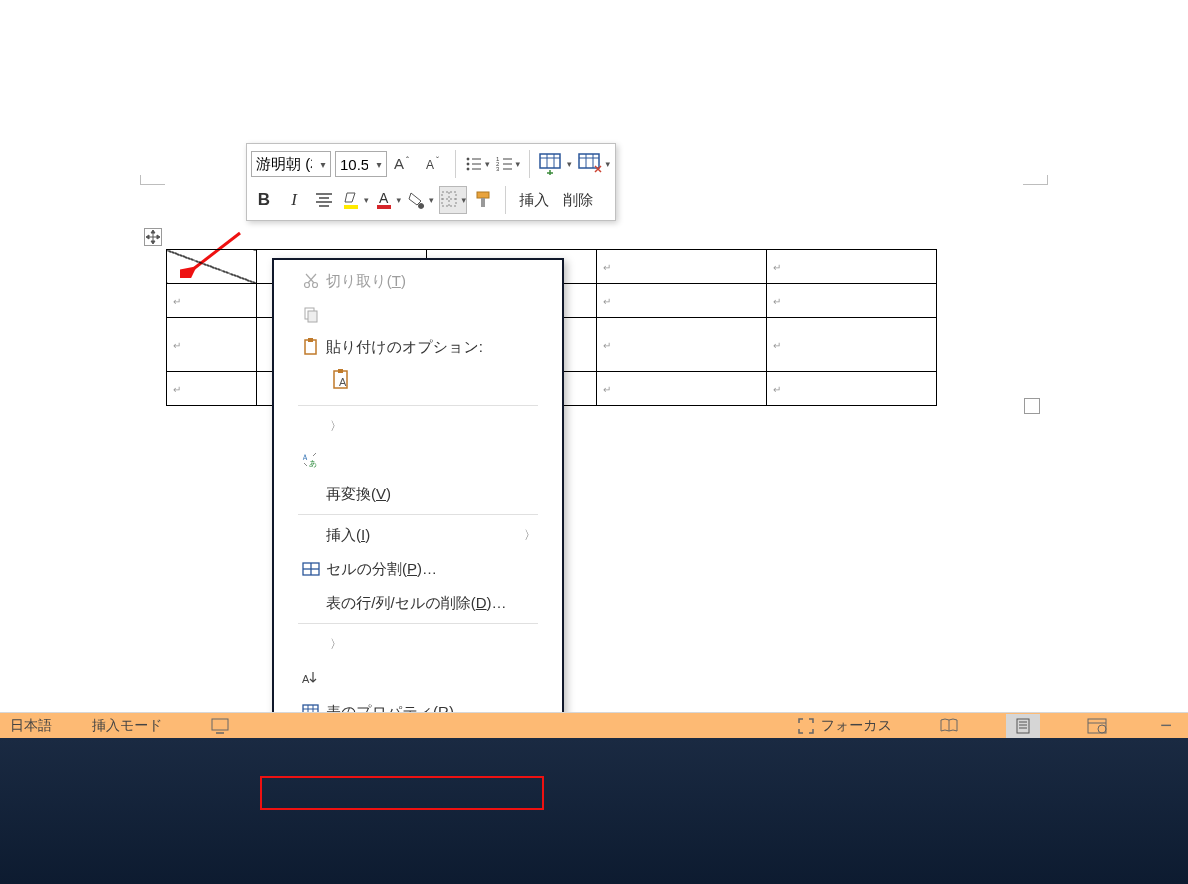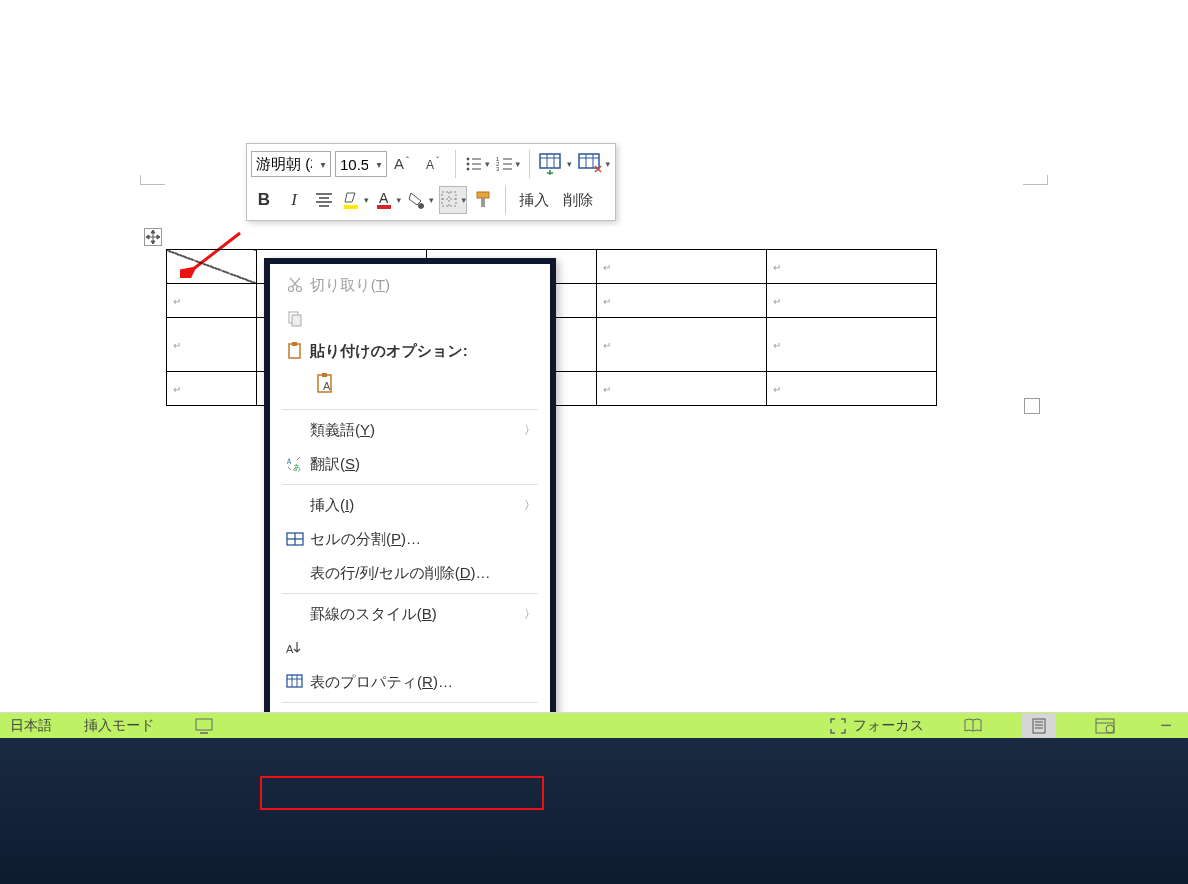--- a/index.html
+++ b/index.html
@@ -39,7 +39,7 @@
 .resize-handle{position:absolute;left:1024px;top:398px;width:16px;height:16px;border:1px solid #9a9a9a;background:#fff}
 
 
-.ctx-menu{position:absolute;left:264px;top:258px;width:292px;background:#fff;border:6px solid #0f172a;box-shadow:3px 3px 8px rgba(0,0,0,.25);padding:4px 4px;font-size:15px}
+.ctx-menu{position:absolute;left:272px;top:258px;width:292px;background:#fff;border:2px solid #0f172a;box-shadow:3px 3px 8px rgba(0,0,0,.25);padding:4px 16px;font-size:15px}
 .ctx-item{display:flex;align-items:center;height:34px;padding:0 10px 0 6px;cursor:default;white-space:nowrap}
 .ctx-item.disabled{color:#9e9e9e}
 .ctx-item .ic{width:30px;display:flex;align-items:center;justify-content:center}

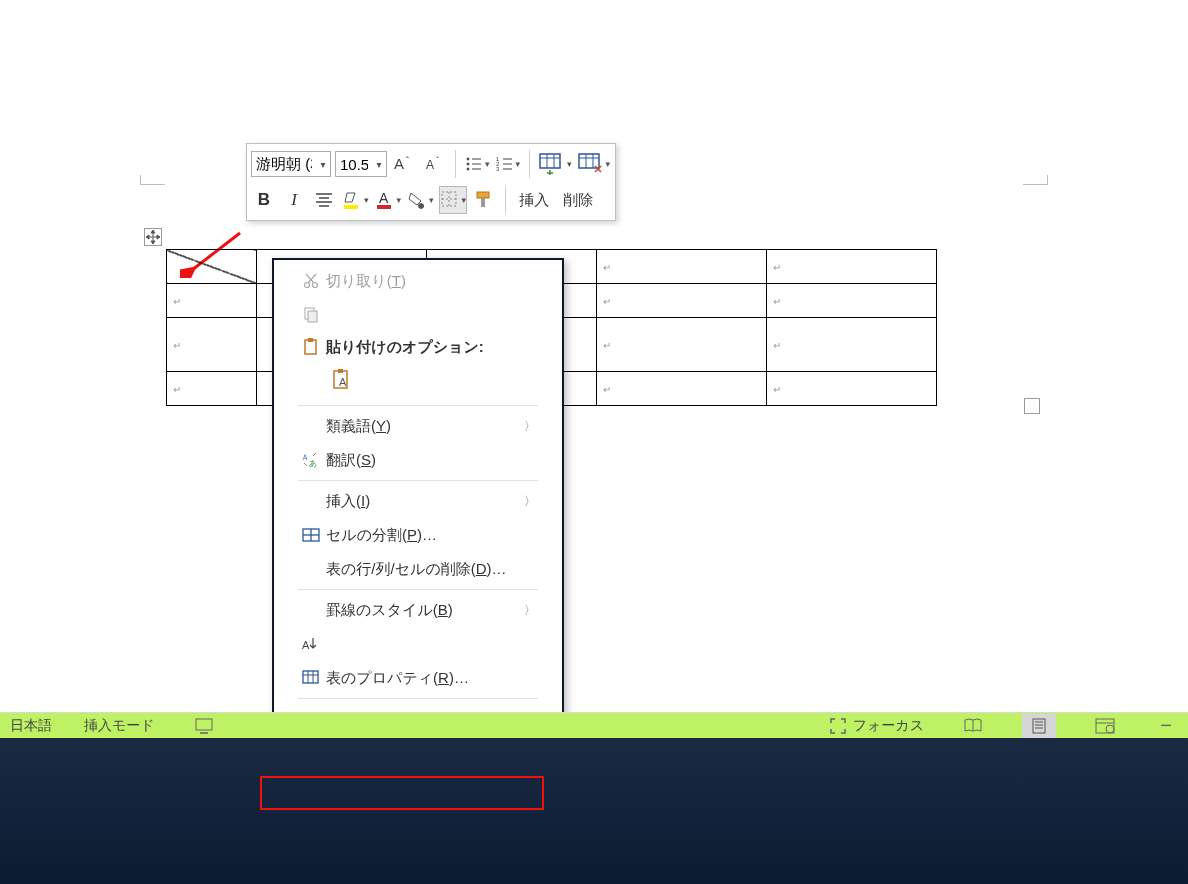--- a/index.html
+++ b/index.html
@@ -45,7 +45,7 @@
 .ctx-item .ic{width:30px;display:flex;align-items:center;justify-content:center}
 .ctx-item .lbl{flex:1}
 .ctx-item .arr{width:16px;text-align:right;color:#666;font-size:12px}
-.ctx-item.header{font-weight:700;height:30px;pointer-events:none}
+.ctx-item.header{font-weight:400;height:30px;pointer-events:none}
 .ctx-sep{height:1px;background:#e0e0e0;margin:3px 8px}
 .ctx-paste-opts{padding:2px 0 6px 36px}
 .ctx-paste-btn{display:inline-flex;align-items:center;justify-content:center;width:32px;height:32px;border:1px solid transparent}

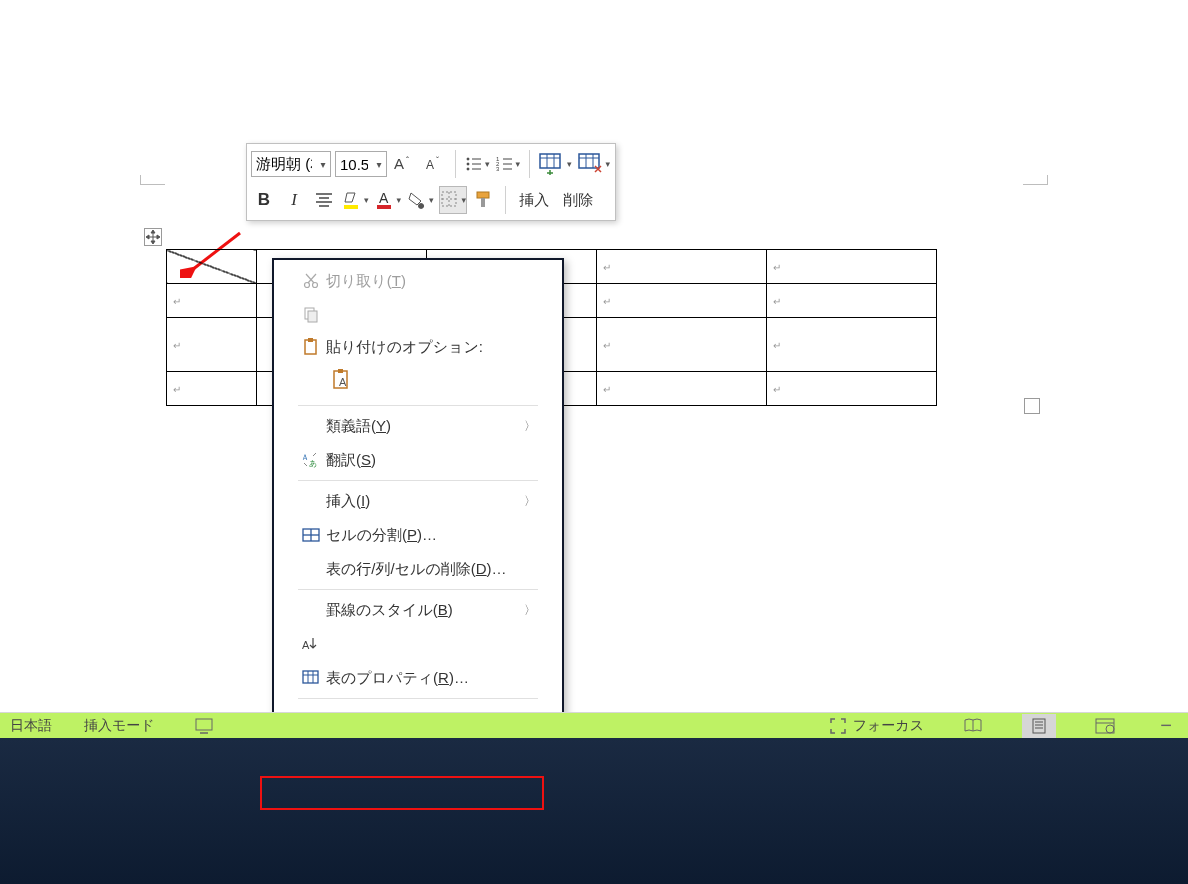--- a/index.html
+++ b/index.html
@@ -300,7 +300,6 @@
   <div class="ctx-sep"></div>
   <div class="ctx-item">
     <span class="ic"></span>
-    <span class="lbl">類義語(<span class="u">Y</span>)</span>
     <span class="arr">〉</span>
   </div>
   <div class="ctx-item">

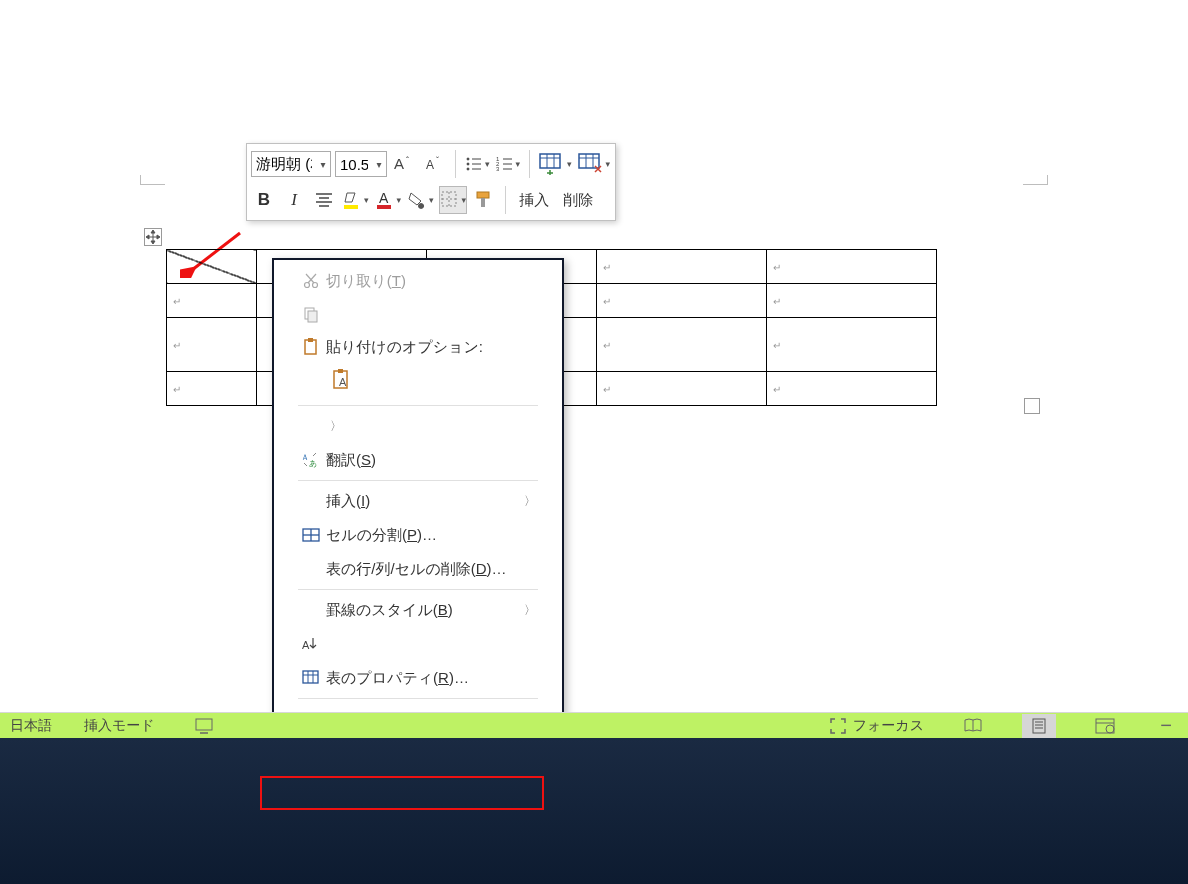--- a/index.html
+++ b/index.html
@@ -310,7 +310,6 @@
           <path d="M3 12 l3 3 M12 5 l3 -3" stroke="#888" stroke-width="1" fill="none"></path>
         </svg>
     </span>
-    <span class="lbl">翻訳(<span class="u">S</span>)</span>
   </div>
   <div class="ctx-sep"></div>
   <div class="ctx-item">

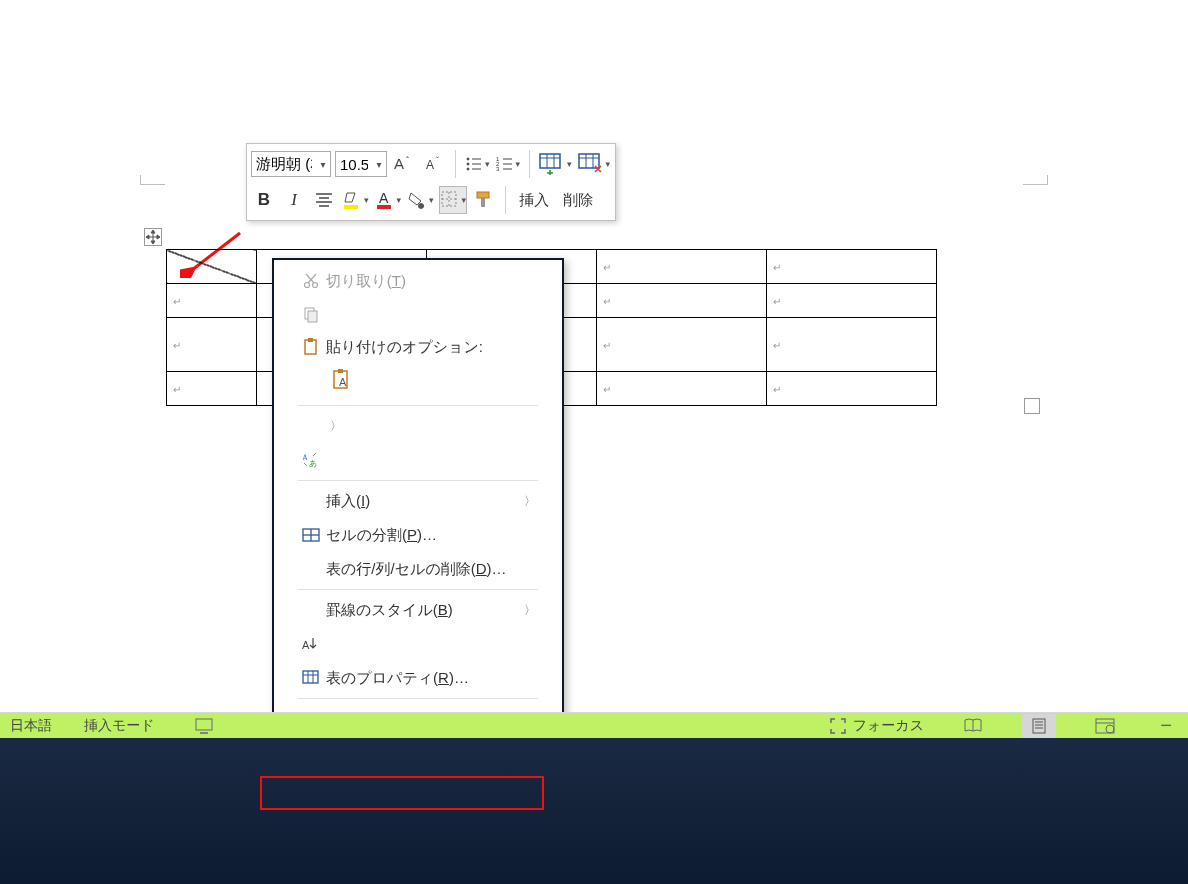--- a/index.html
+++ b/index.html
@@ -310,6 +310,10 @@
           <path d="M3 12 l3 3 M12 5 l3 -3" stroke="#888" stroke-width="1" fill="none"></path>
         </svg>
     </span>
+  </div>
+  <div class="ctx-item">
+    <span class="ic"></span>
+    <span class="lbl">再変換(<span class="u">V</span>)</span>
   </div>
   <div class="ctx-sep"></div>
   <div class="ctx-item">

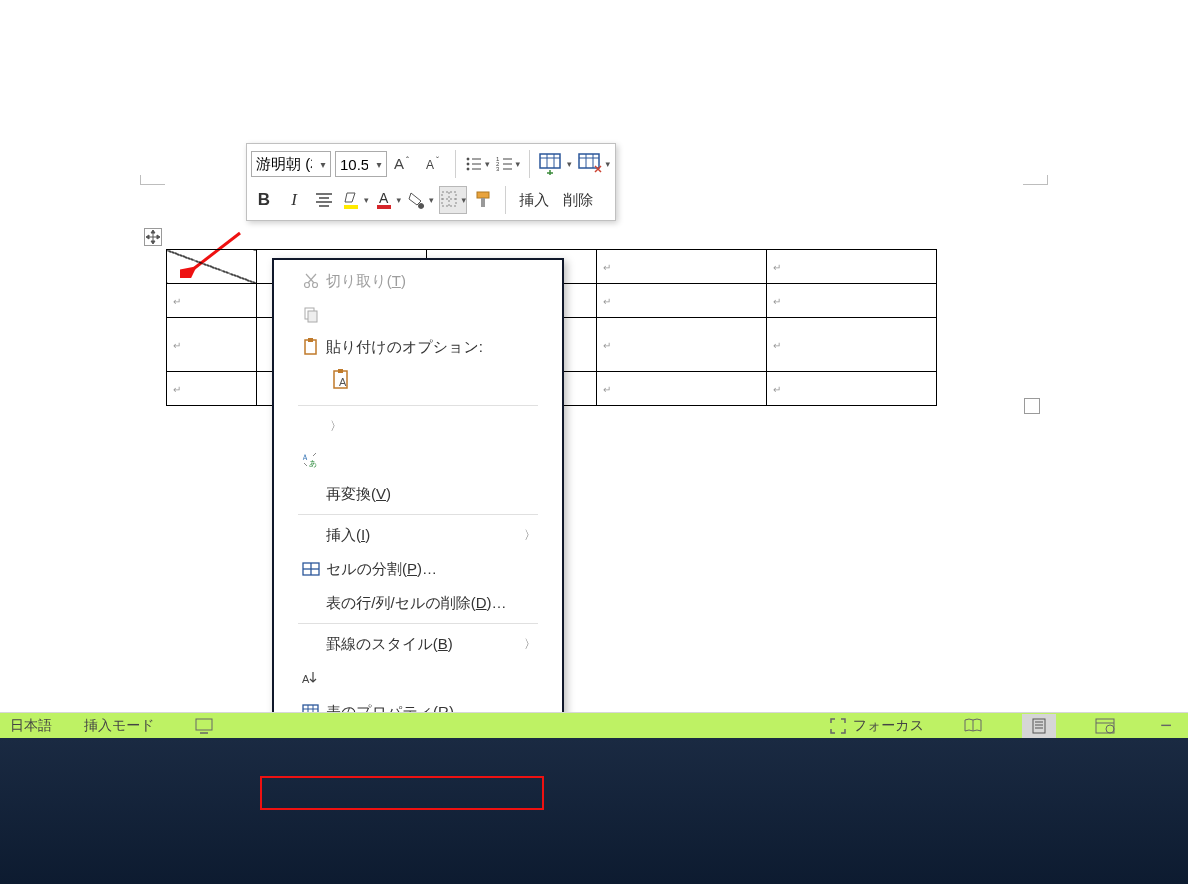--- a/index.html
+++ b/index.html
@@ -338,7 +338,6 @@
   <div class="ctx-sep"></div>
   <div class="ctx-item">
     <span class="ic"></span>
-    <span class="lbl">罫線のスタイル(<span class="u">B</span>)</span>
     <span class="arr">〉</span>
   </div>
   <div class="ctx-item">

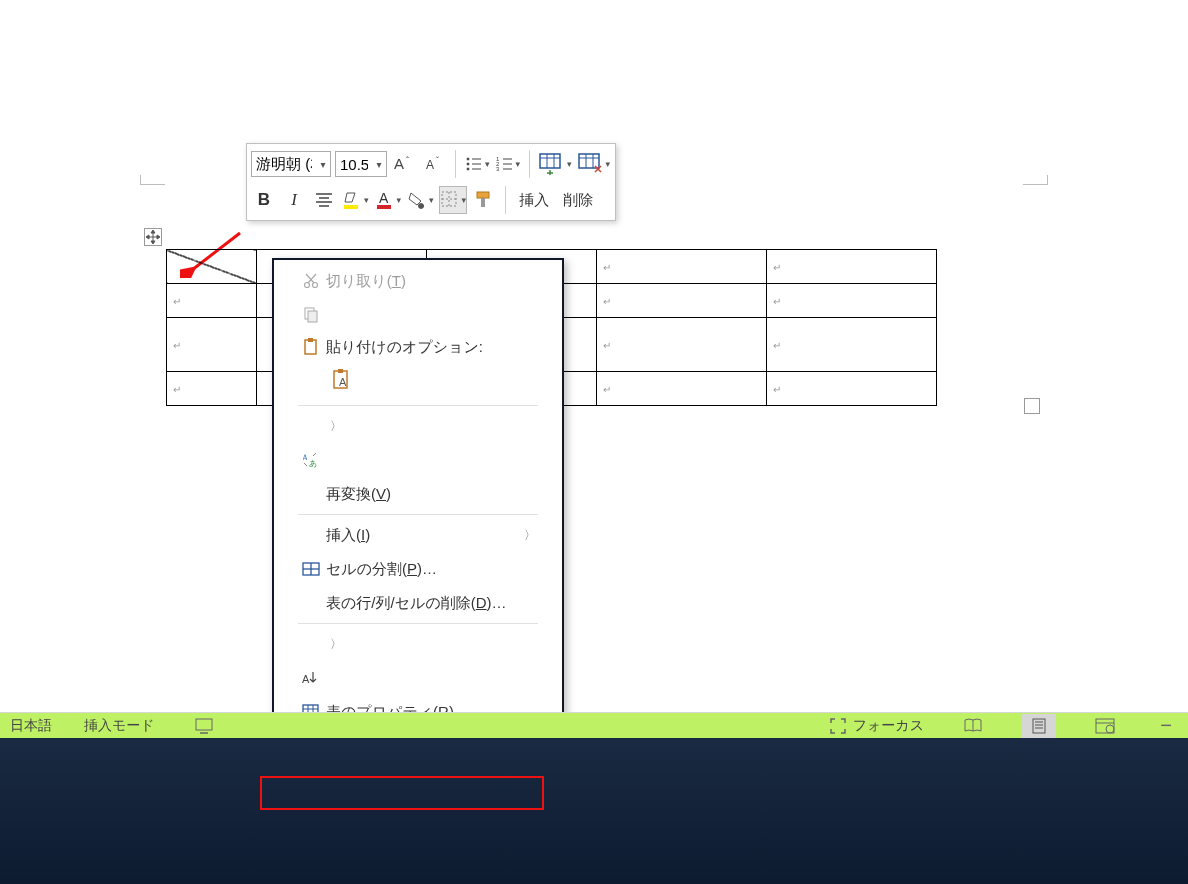--- a/index.html
+++ b/index.html
@@ -55,7 +55,7 @@
 .hl{position:absolute;left:260px;top:776px;width:284px;height:34px;border:2px solid #e11;pointer-events:none;z-index:5}
 
 
-.status-bar{position:absolute;left:0;right:0;top:712px;height:26px;background:#bef264;border-top:1px solid #d7d7d7;display:flex;align-items:center;font-size:14px;color:#444;padding:0 10px;gap:32px}
+.status-bar{position:absolute;left:0;right:0;top:712px;height:26px;background:#fdba74;border-top:1px solid #d7d7d7;display:flex;align-items:center;font-size:14px;color:#444;padding:0 10px;gap:40px}
 .status-bar .spacer{flex:1}
 .view-btn{display:flex;align-items:center;justify-content:center;width:34px;height:24px;color:#555}
 .view-btn.active{background:#d6d6d6}

